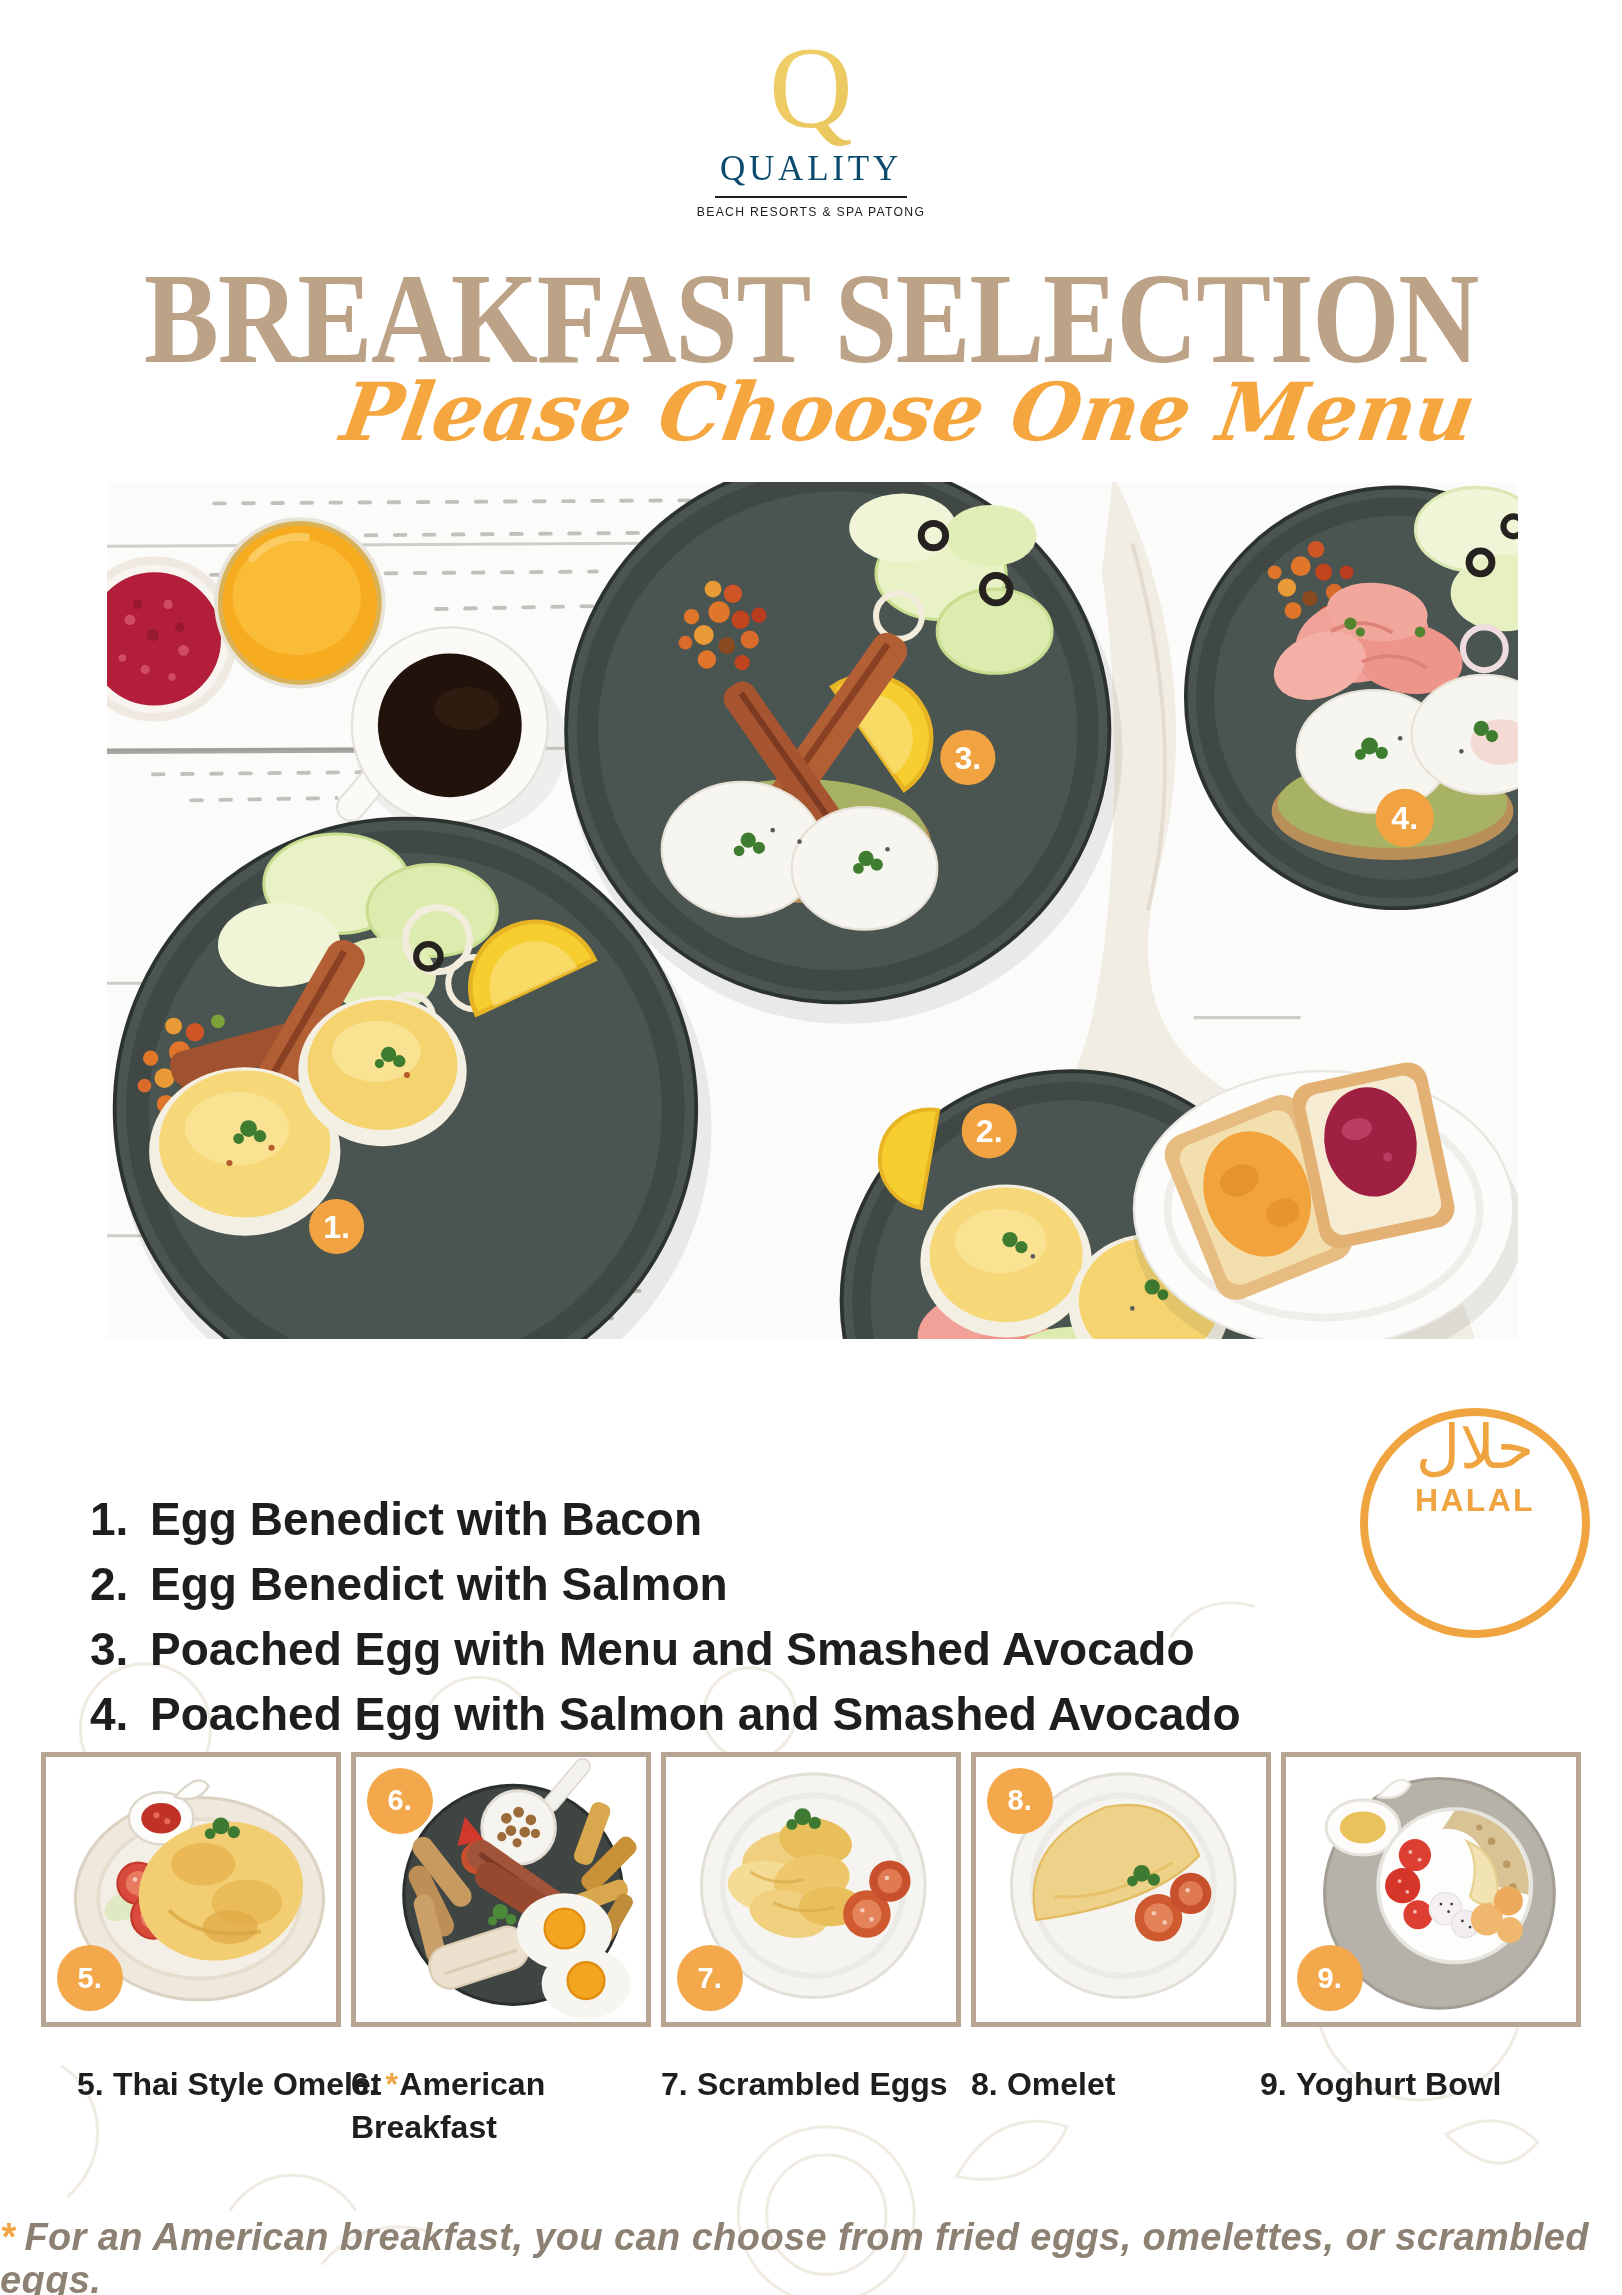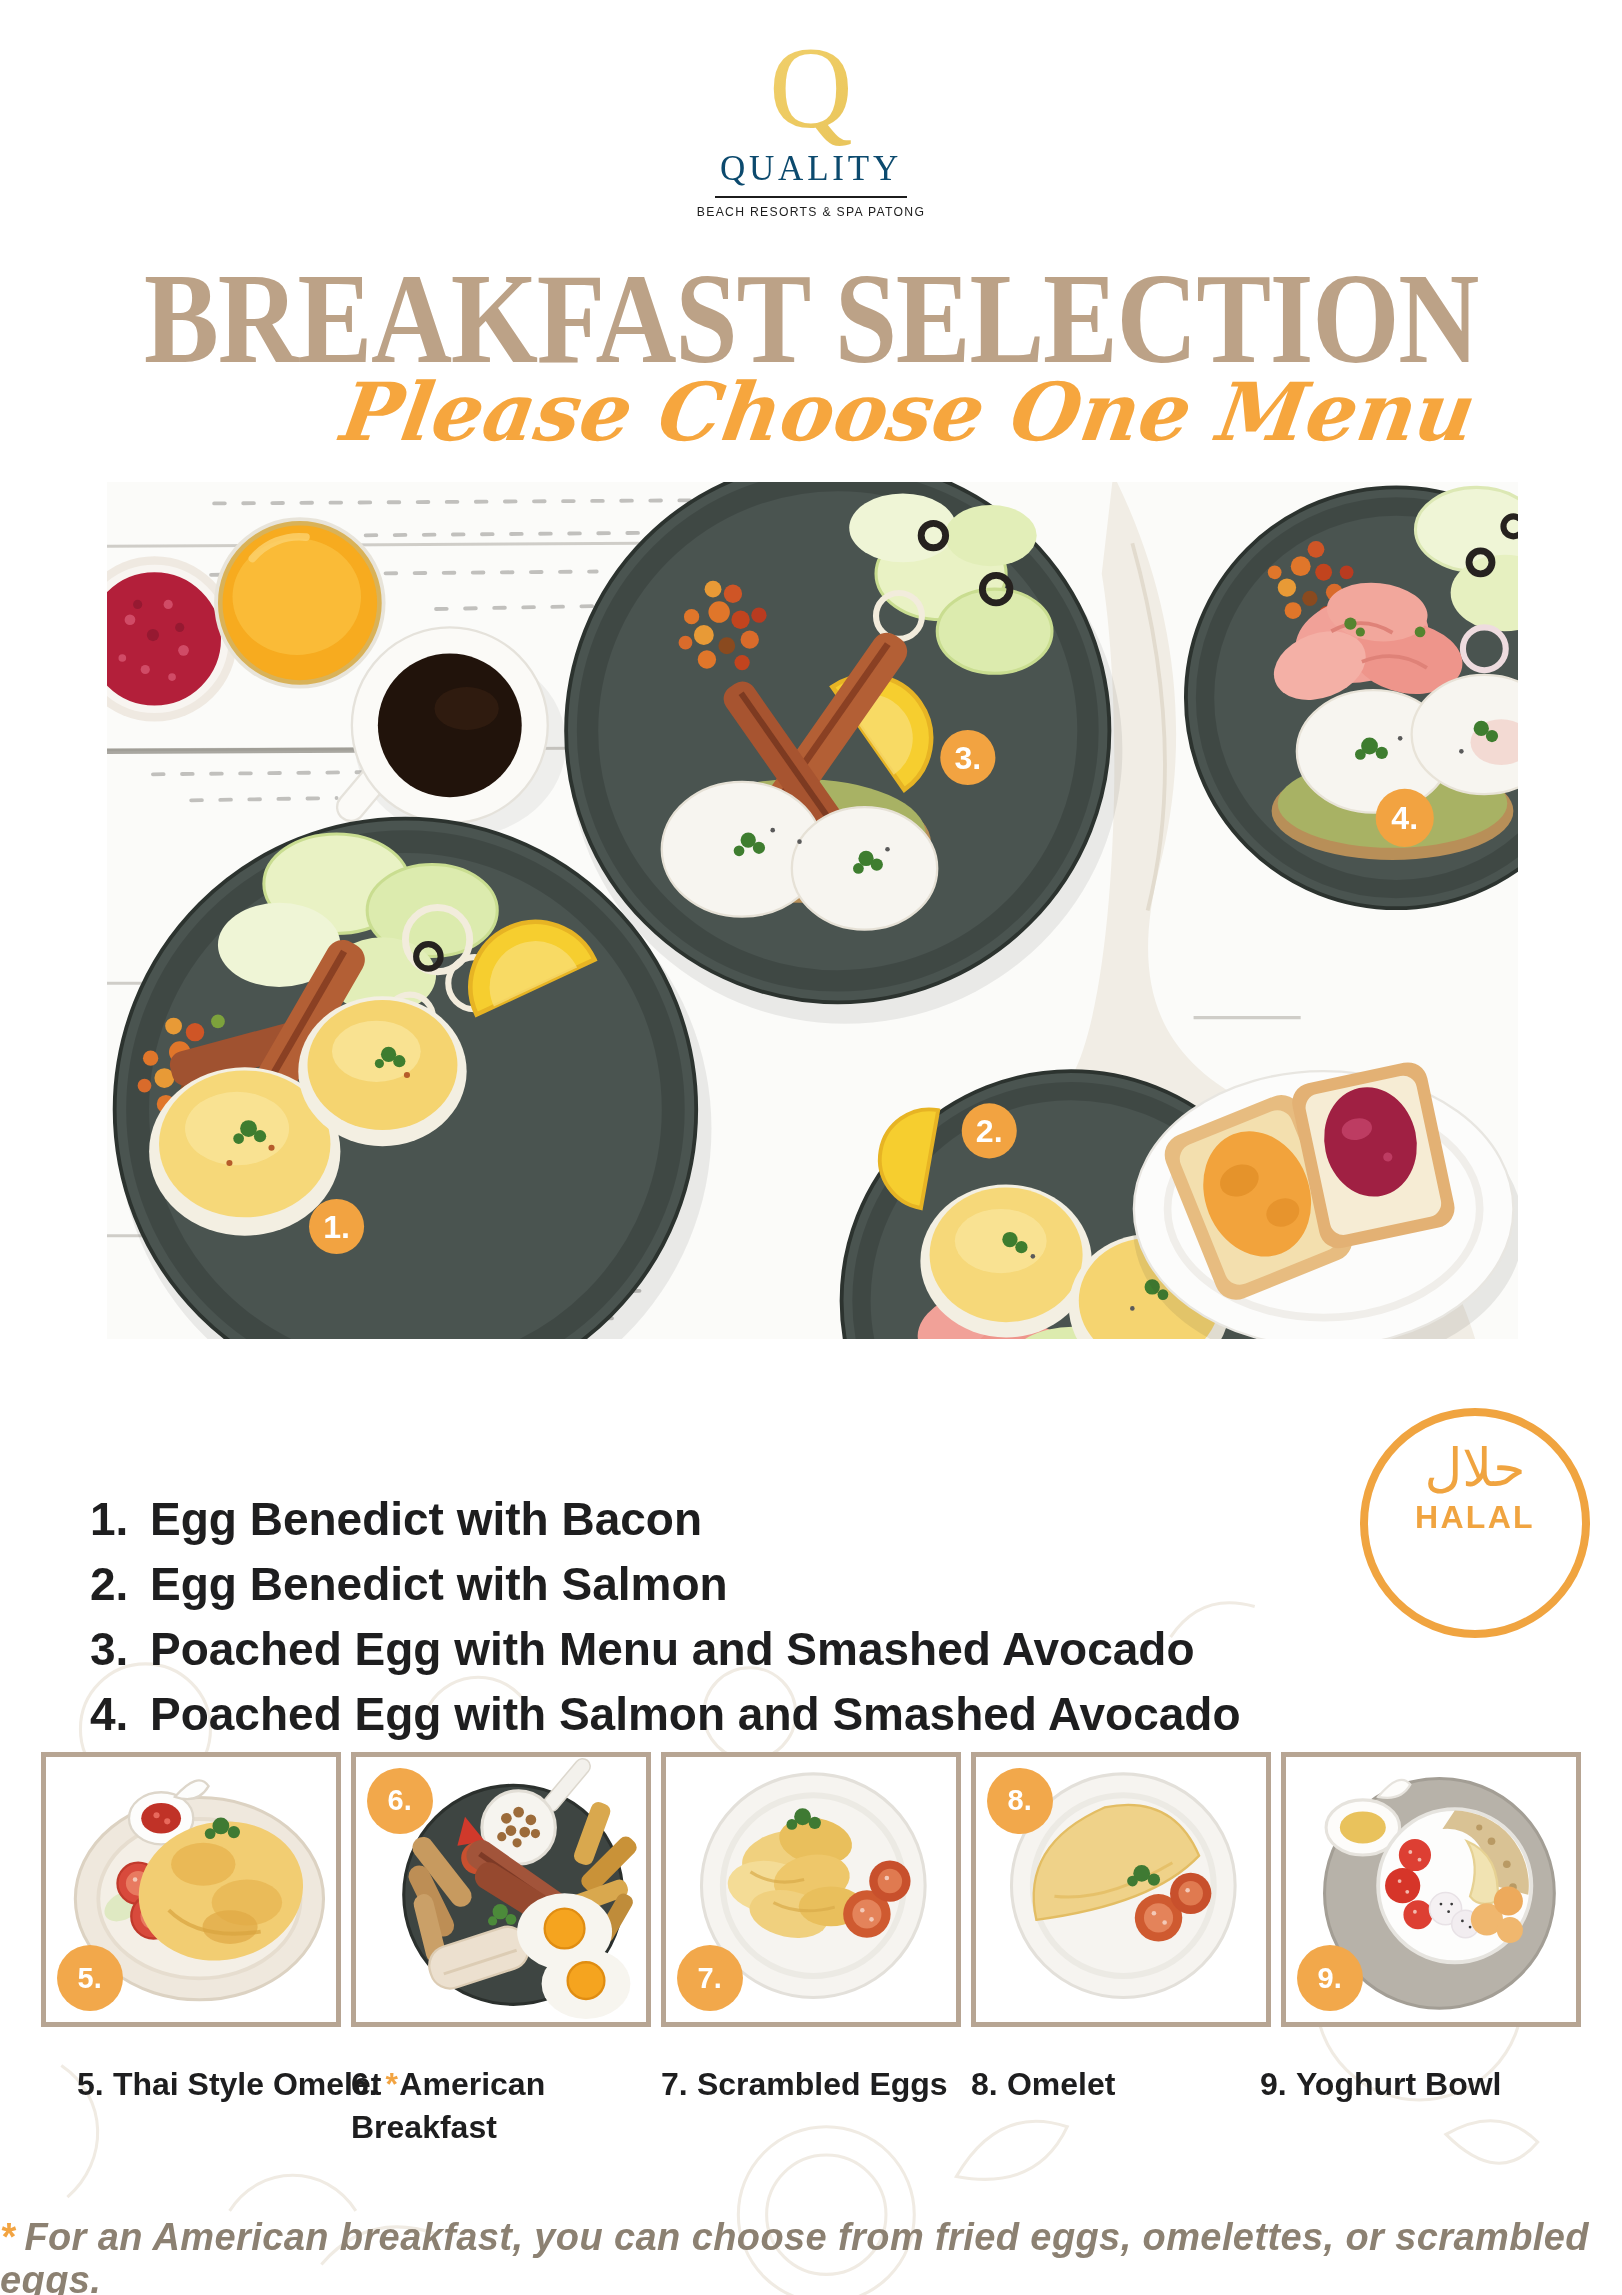--- a/index.html
+++ b/index.html
@@ -36,7 +36,7 @@
   
   .halal{position:absolute;left:1360px;top:1408px;width:230px;height:230px;box-sizing:border-box;
          border:8.4px solid #F0A440;border-radius:50%;text-align:center;}
-  .halal-ar{font-family:"DejaVu Sans",sans-serif;font-size:52px;line-height:1;color:#F0A440;margin-top:26px;}
+  .halal-ar{font-family:"DejaVu Sans",sans-serif;font-size:61px;line-height:1;color:#F0A440;}
   .halal-en{font-size:32px;font-weight:800;letter-spacing:2.3px;color:#F0A440;margin-top:4.6px;}
 
   

